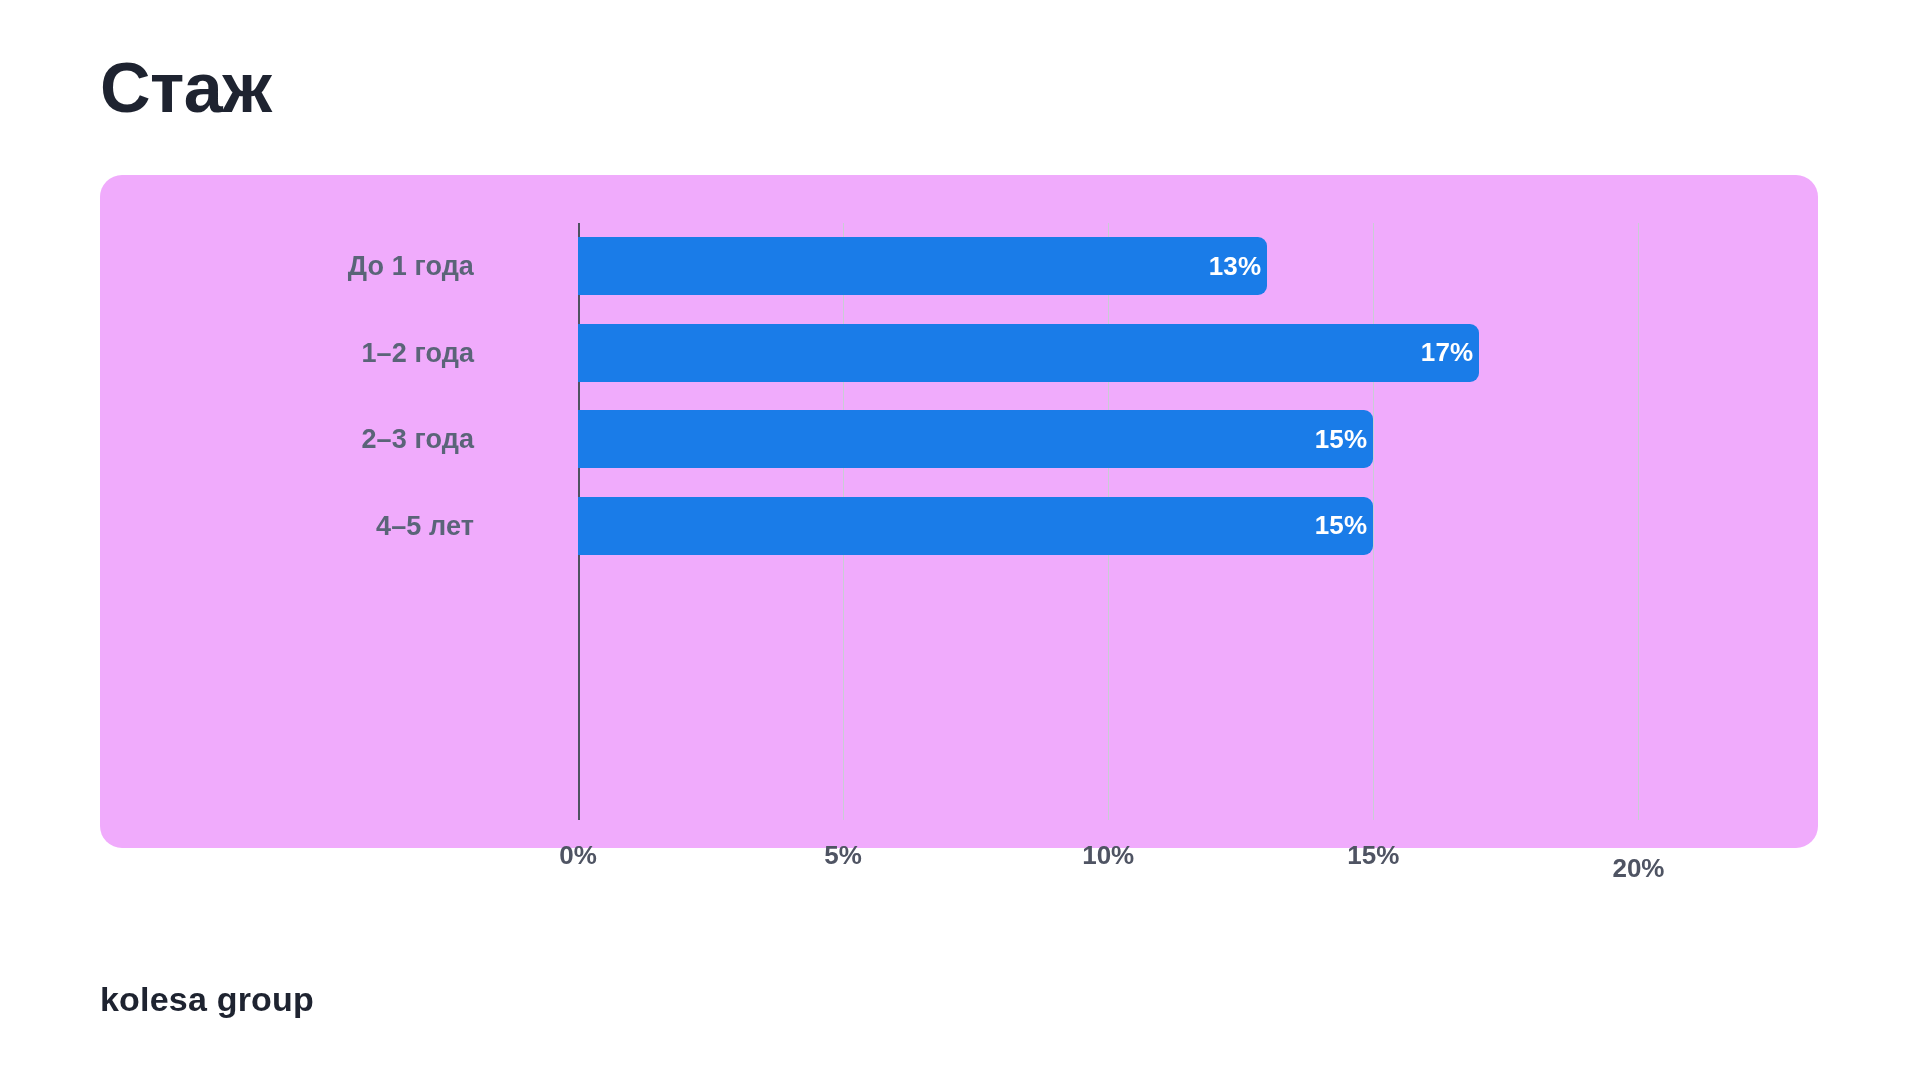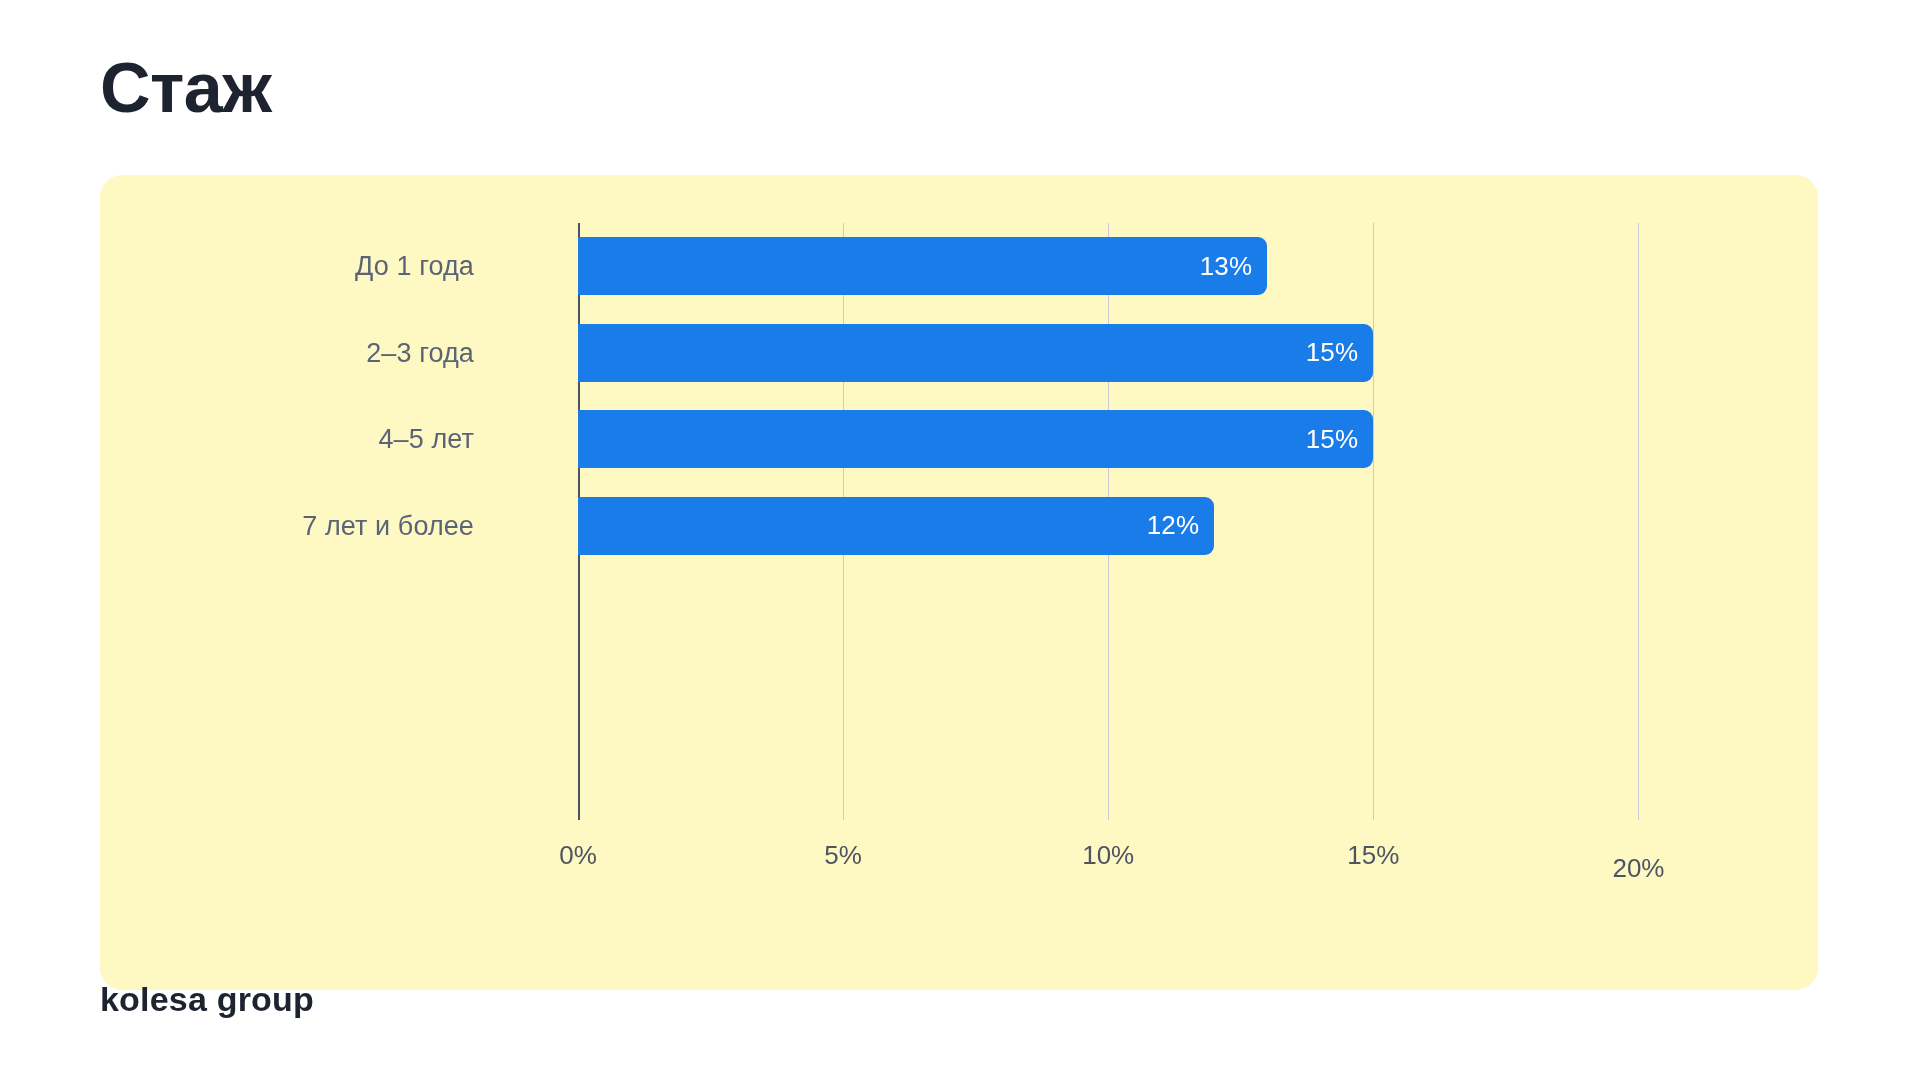--- a/index.html
+++ b/index.html
@@ -42,9 +42,10 @@
     left: 100px;
     top: 175px;
     width: 1718px;
-    height: 815px;
-    background: #fef9c3;
+    height: 673px;
+    background: #f0abfc;
     border-radius: 22px;
+    font-weight: bold;
   }
 
   .plot {

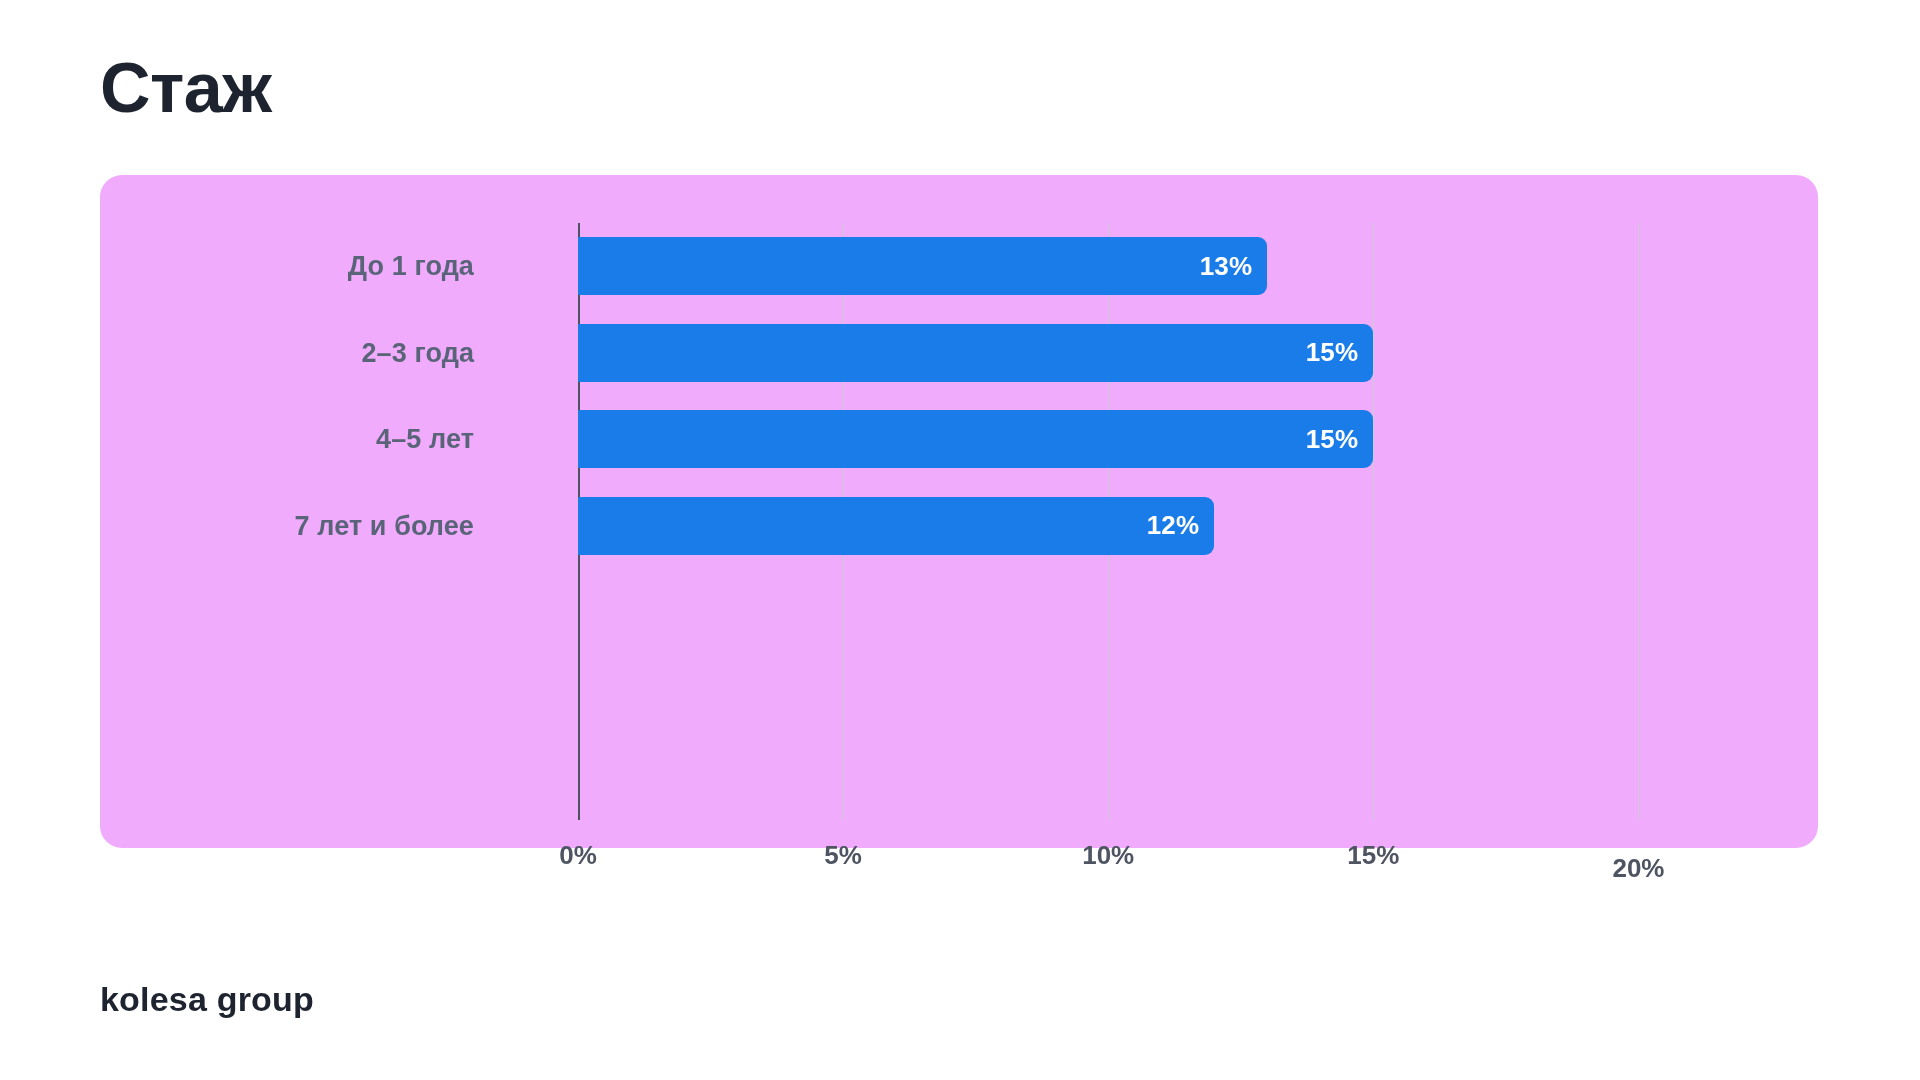--- a/index.html
+++ b/index.html
@@ -121,7 +121,7 @@
   .bar-value {
     color: #ffffff;
     font-size: 26px;
-    padding-right: 15px;
+    padding-right: 6px;
     white-space: nowrap;
     letter-spacing: 0.2px;
   }

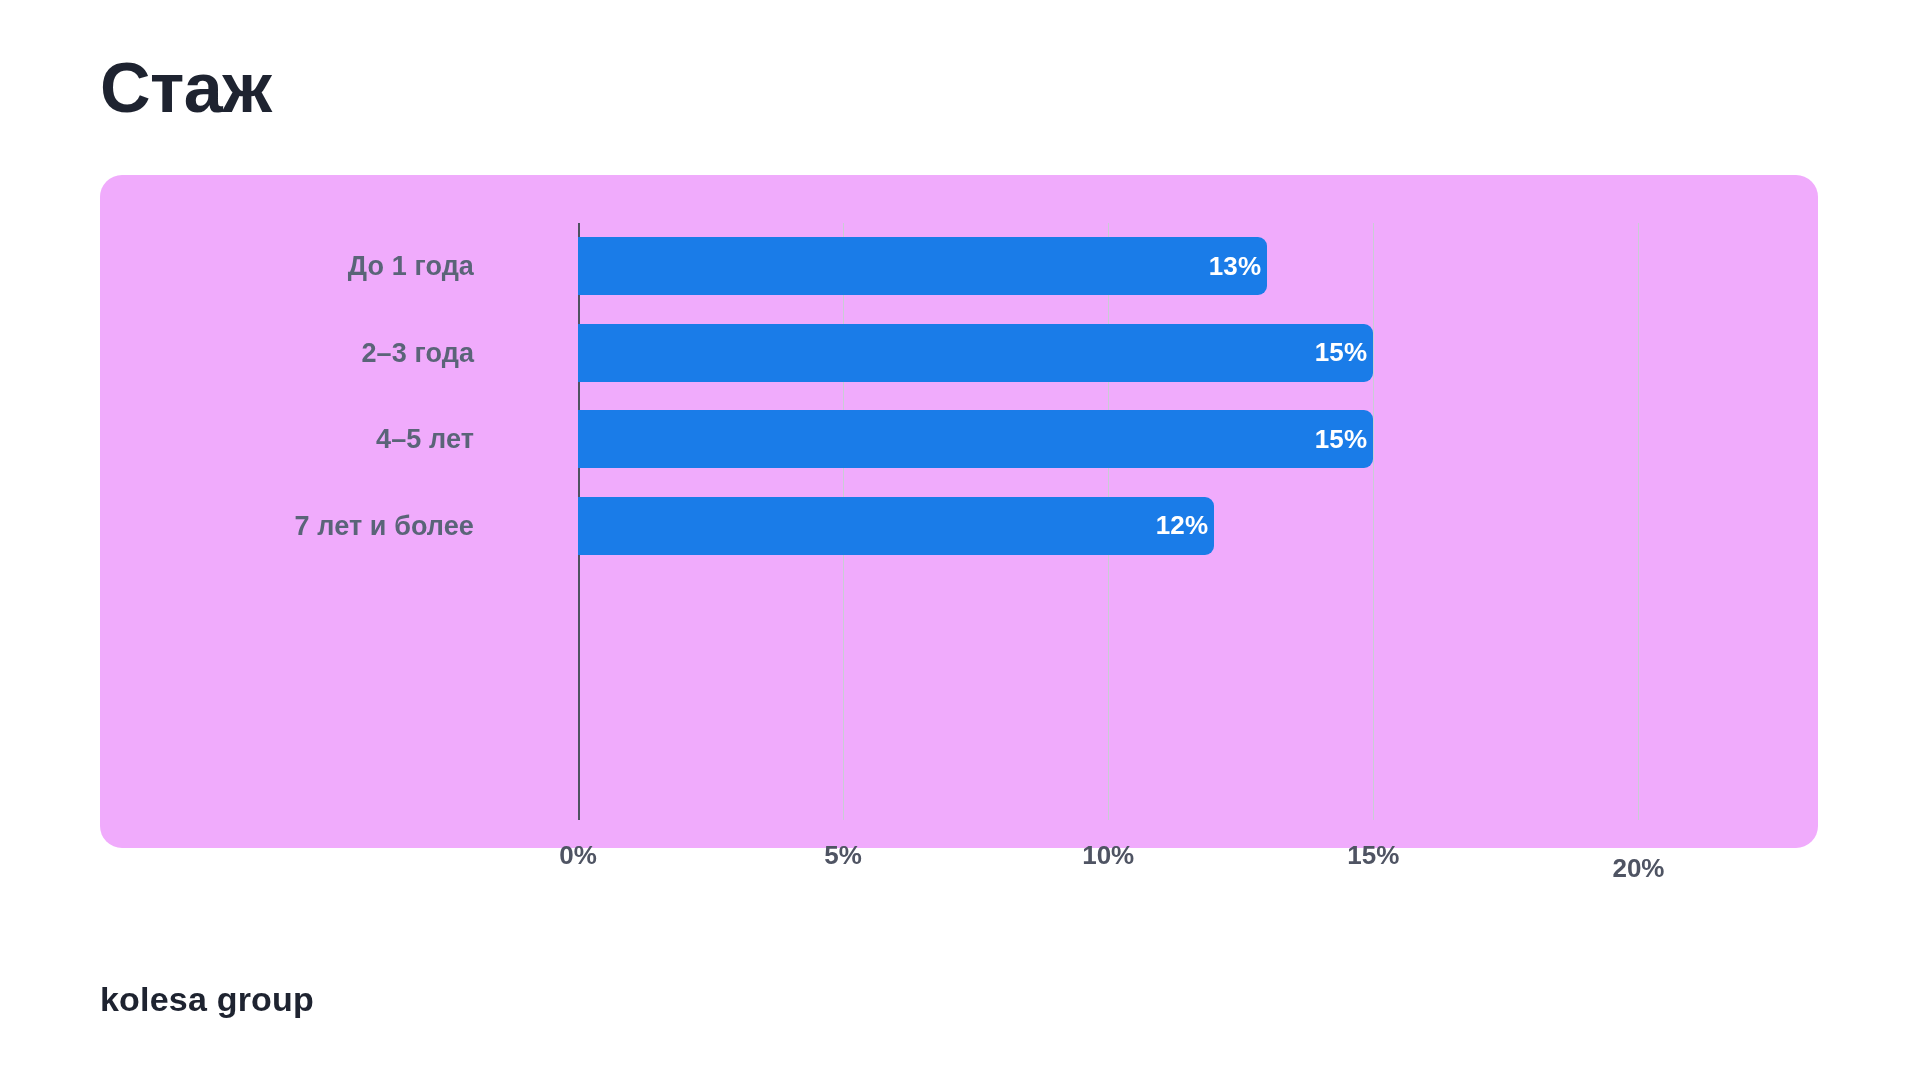--- a/index.html
+++ b/index.html
@@ -184,6 +184,14 @@
             </div>
           </div>
           <div class="row">
+            <div class="row-label">1–2 года</div>
+            <div class="bar-track">
+              <div class="bar" style="width: 901.395px; background: rgb(26, 124, 232);">
+                <span class="bar-value">17%</span>
+              </div>
+            </div>
+          </div>
+          <div class="row">
             <div class="row-label">2–3 года</div>
             <div class="bar-track">
               <div class="bar" style="width: 795.349px; background: rgb(26, 124, 232);">

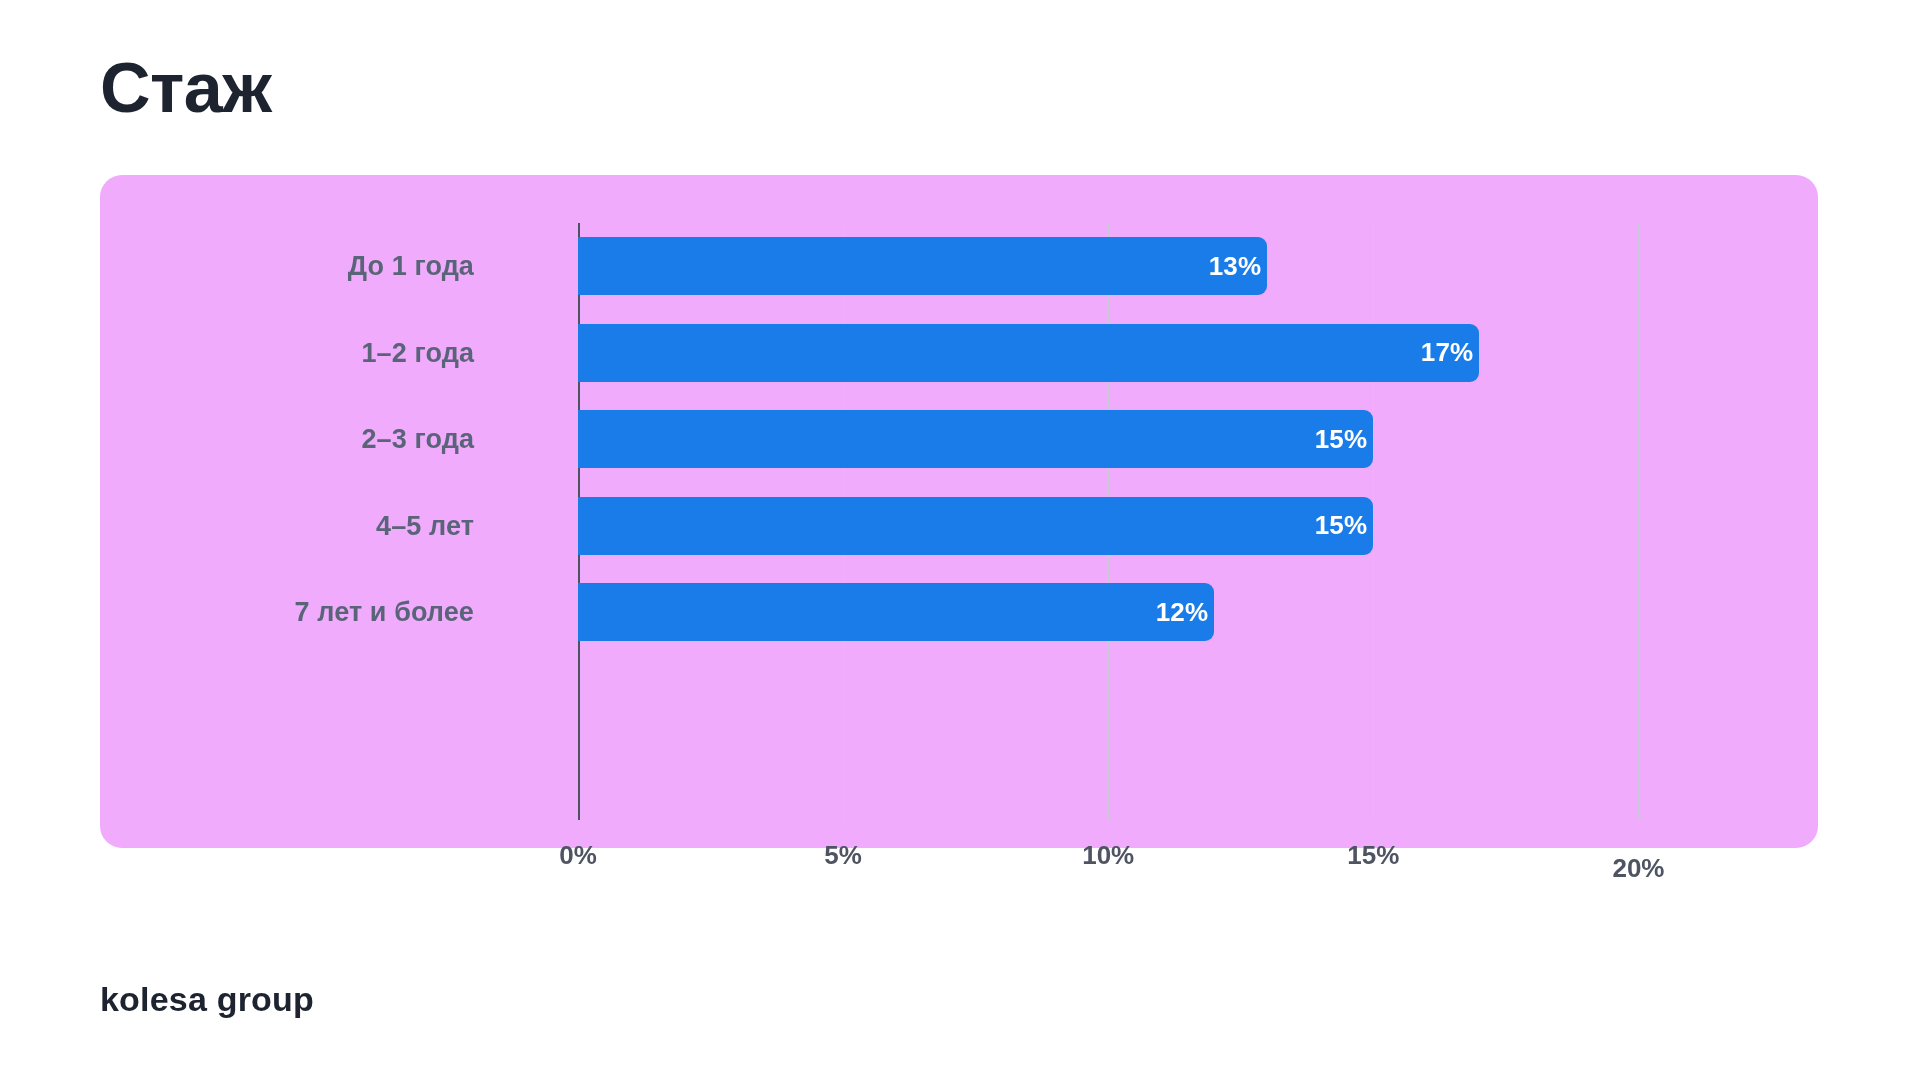--- a/index.html
+++ b/index.html
@@ -207,14 +207,6 @@
               </div>
             </div>
           </div>
-          <div class="row">
-            <div class="row-label">7 лет и более</div>
-            <div class="bar-track">
-              <div class="bar" style="width: 636.279px; background: rgb(26, 124, 232);">
-                <span class="bar-value">12%</span>
-              </div>
-            </div>
-          </div>
         </div>
 
       <div class="xaxis">

